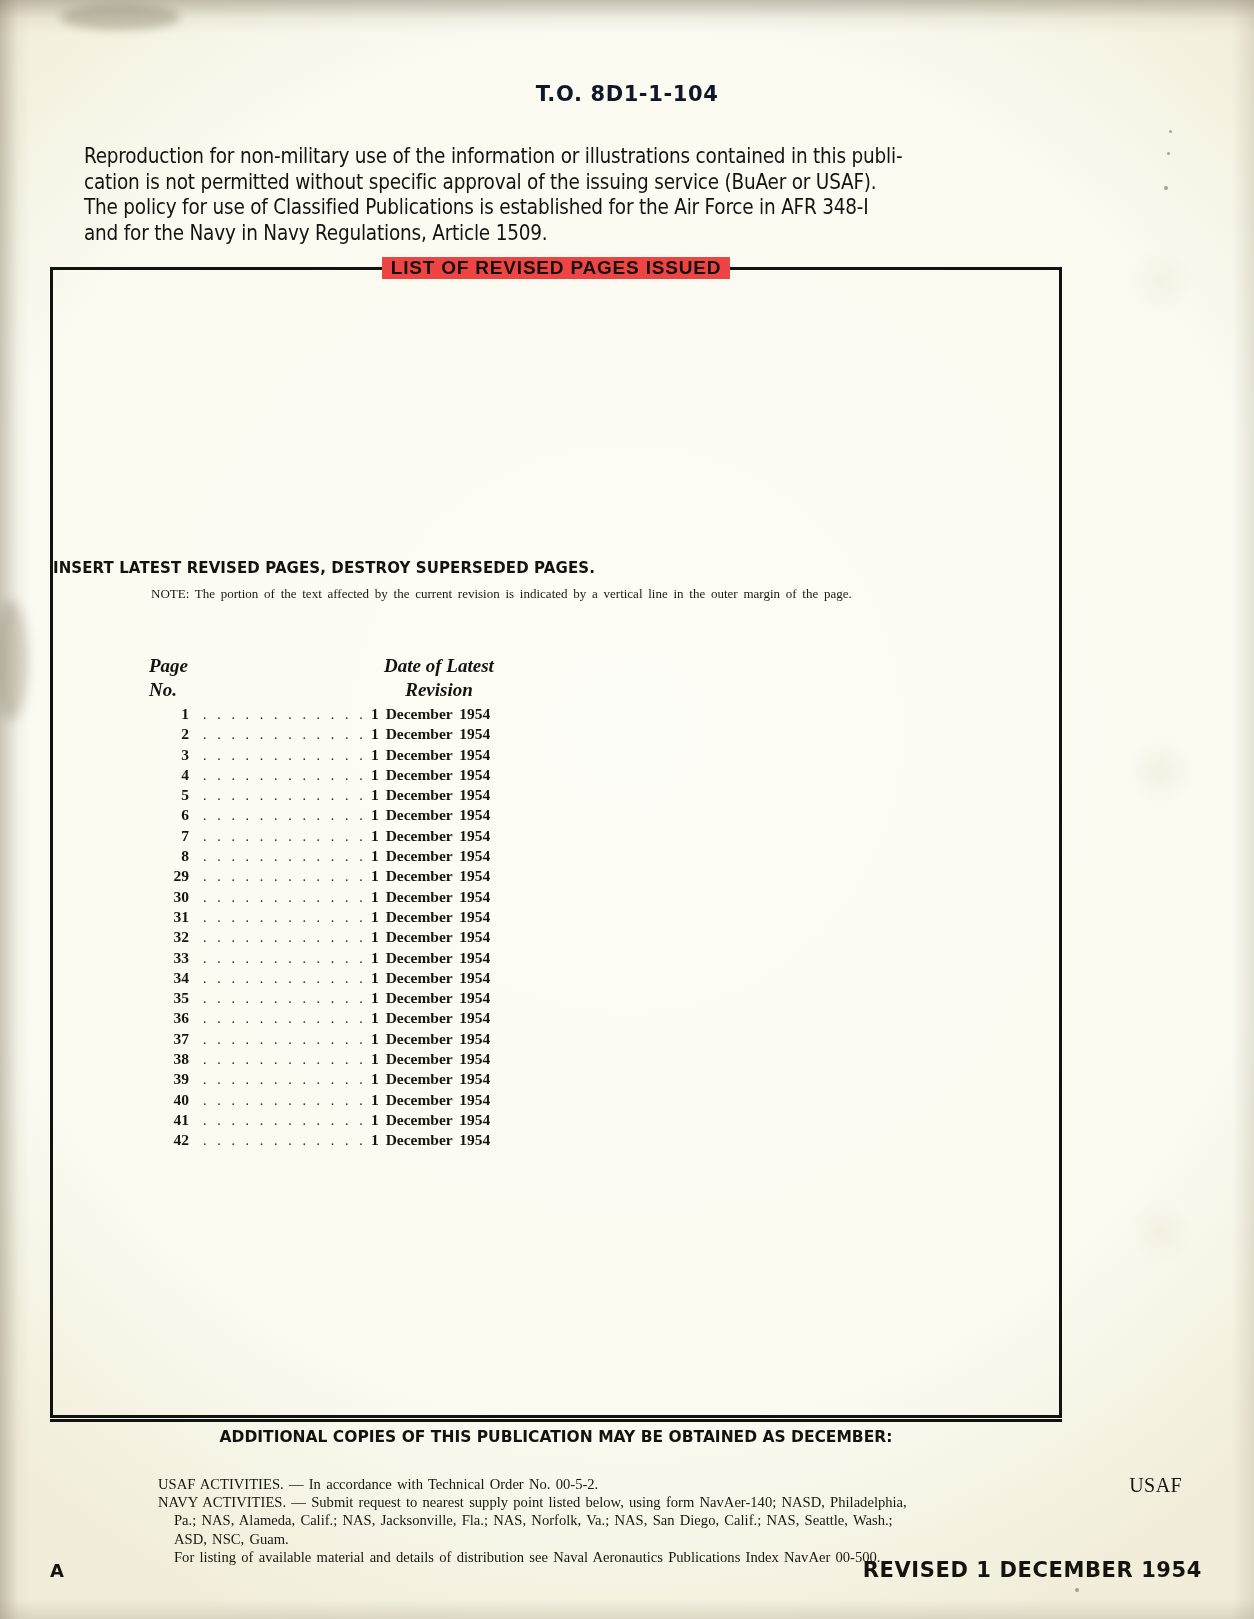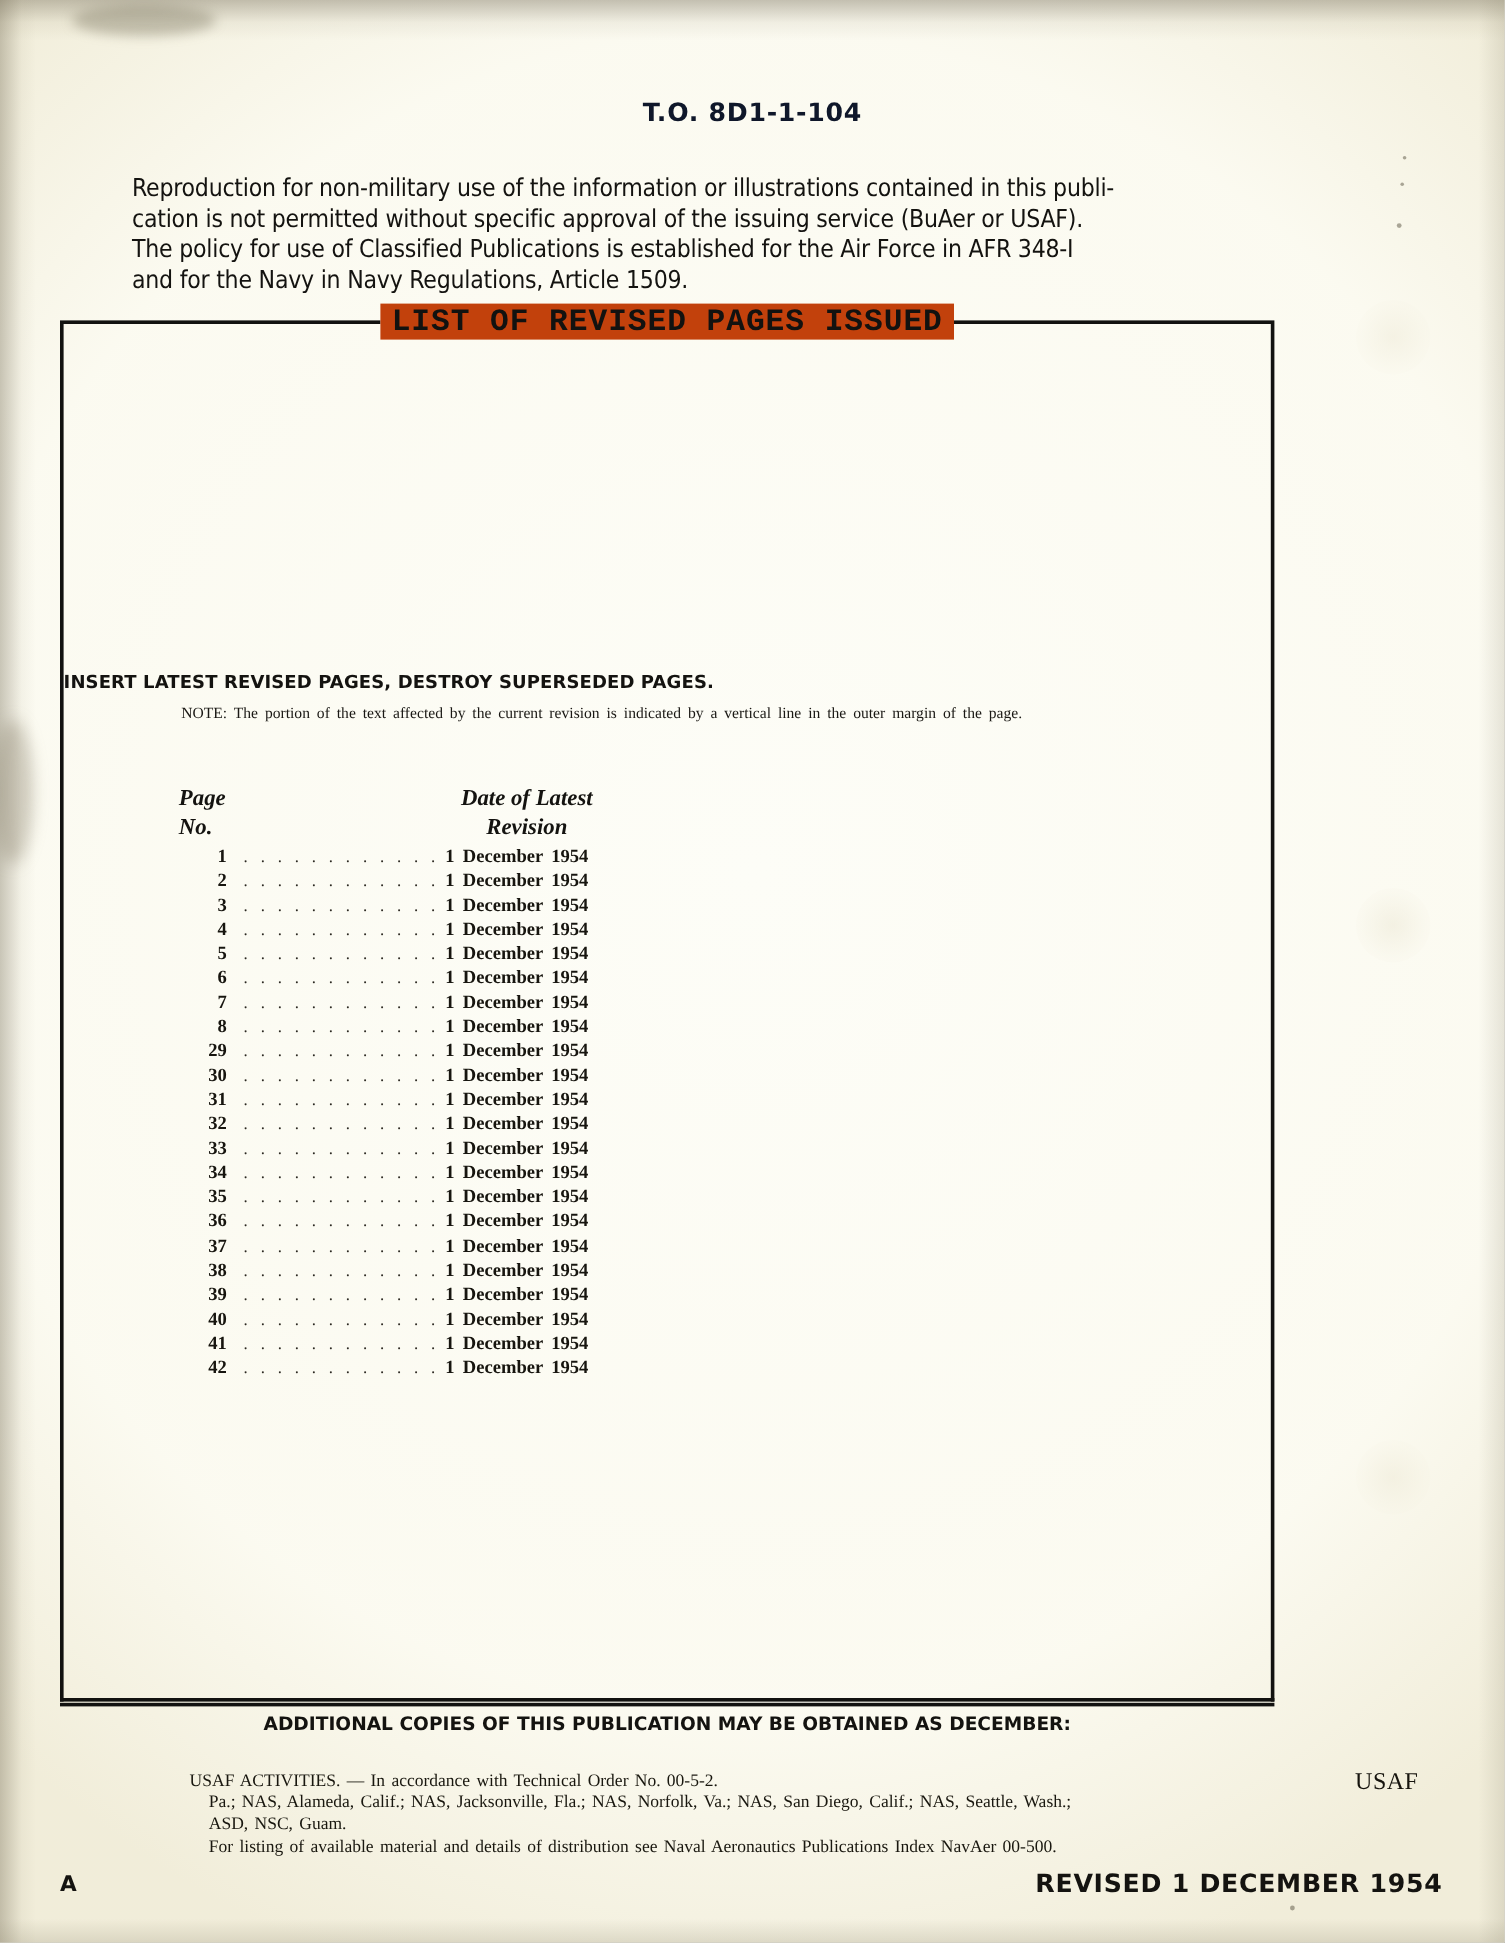--- a/index.html
+++ b/index.html
@@ -90,7 +90,7 @@
     text-align: justify;
     font-stretch: condensed;
   }
-  .intro div { white-space: nowrap; margin-left: 26px; }
+  .intro div { white-space: nowrap; }
 
   
   .box {

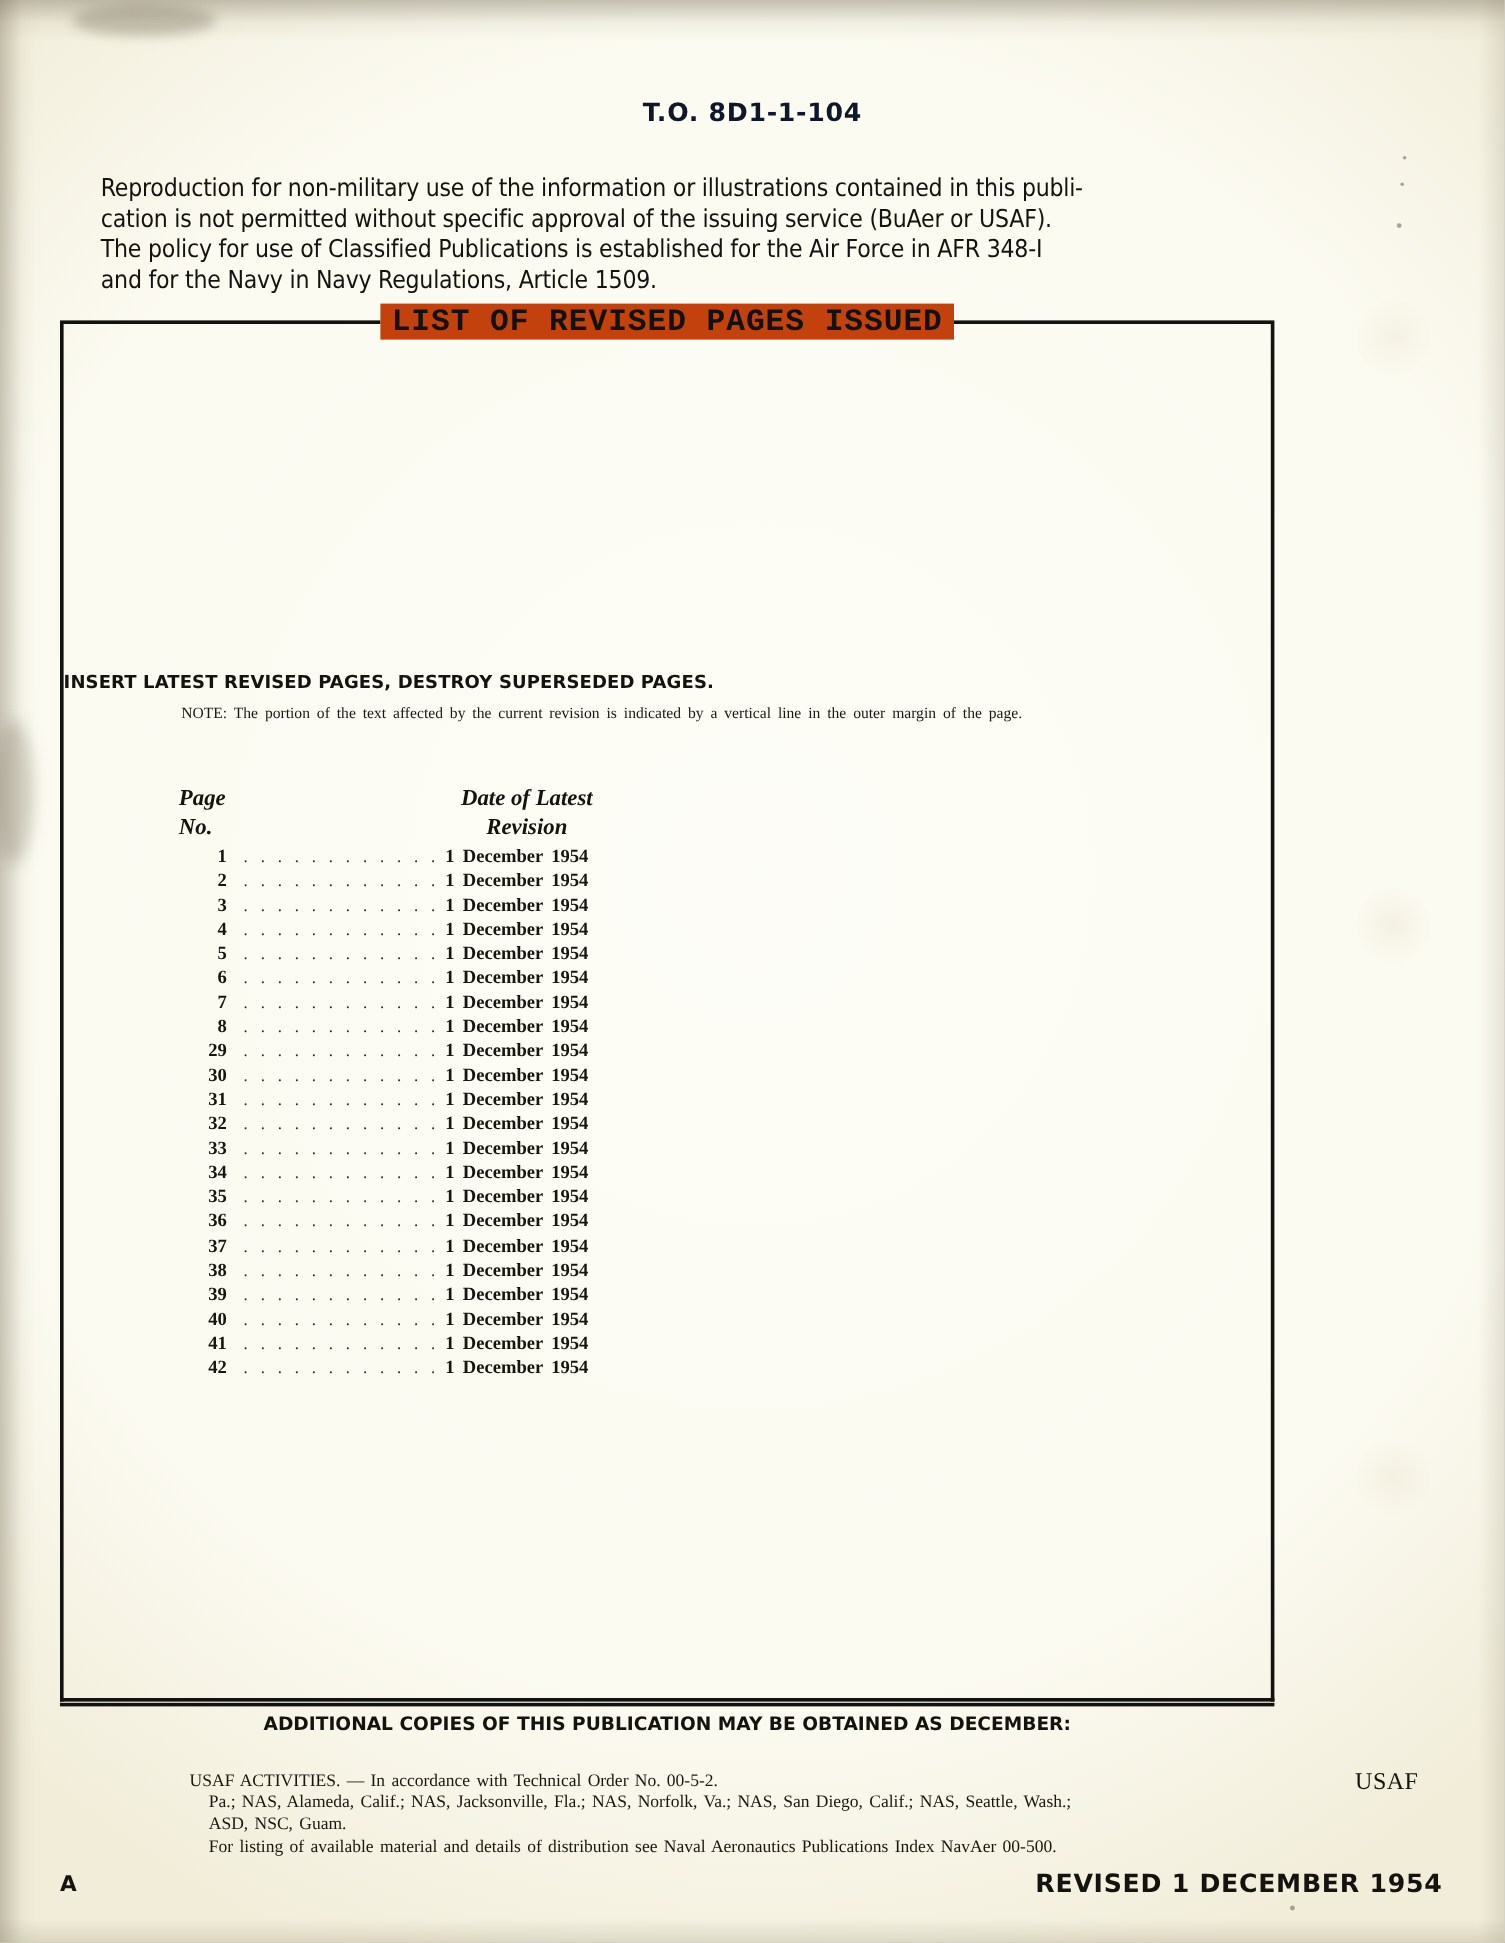--- a/index.html
+++ b/index.html
@@ -118,14 +118,14 @@
     background: #121210;
   }
   .box-toprule .rule-label {
-    font-family: Liberation Mono, monospace;
-    font-weight: bold;
-    font-size: 26px;
+    font-family: Liberation Sans, sans-serif;
+    font-weight: bold;
+    font-size: 19px;
     letter-spacing: 0.8px;
     color: #121210;
     padding: 0 9px;
     white-space: nowrap;
-    background: #c2410c;
+    background: #ef4444;
   }
   .rule-left { max-width: 332px; }
 

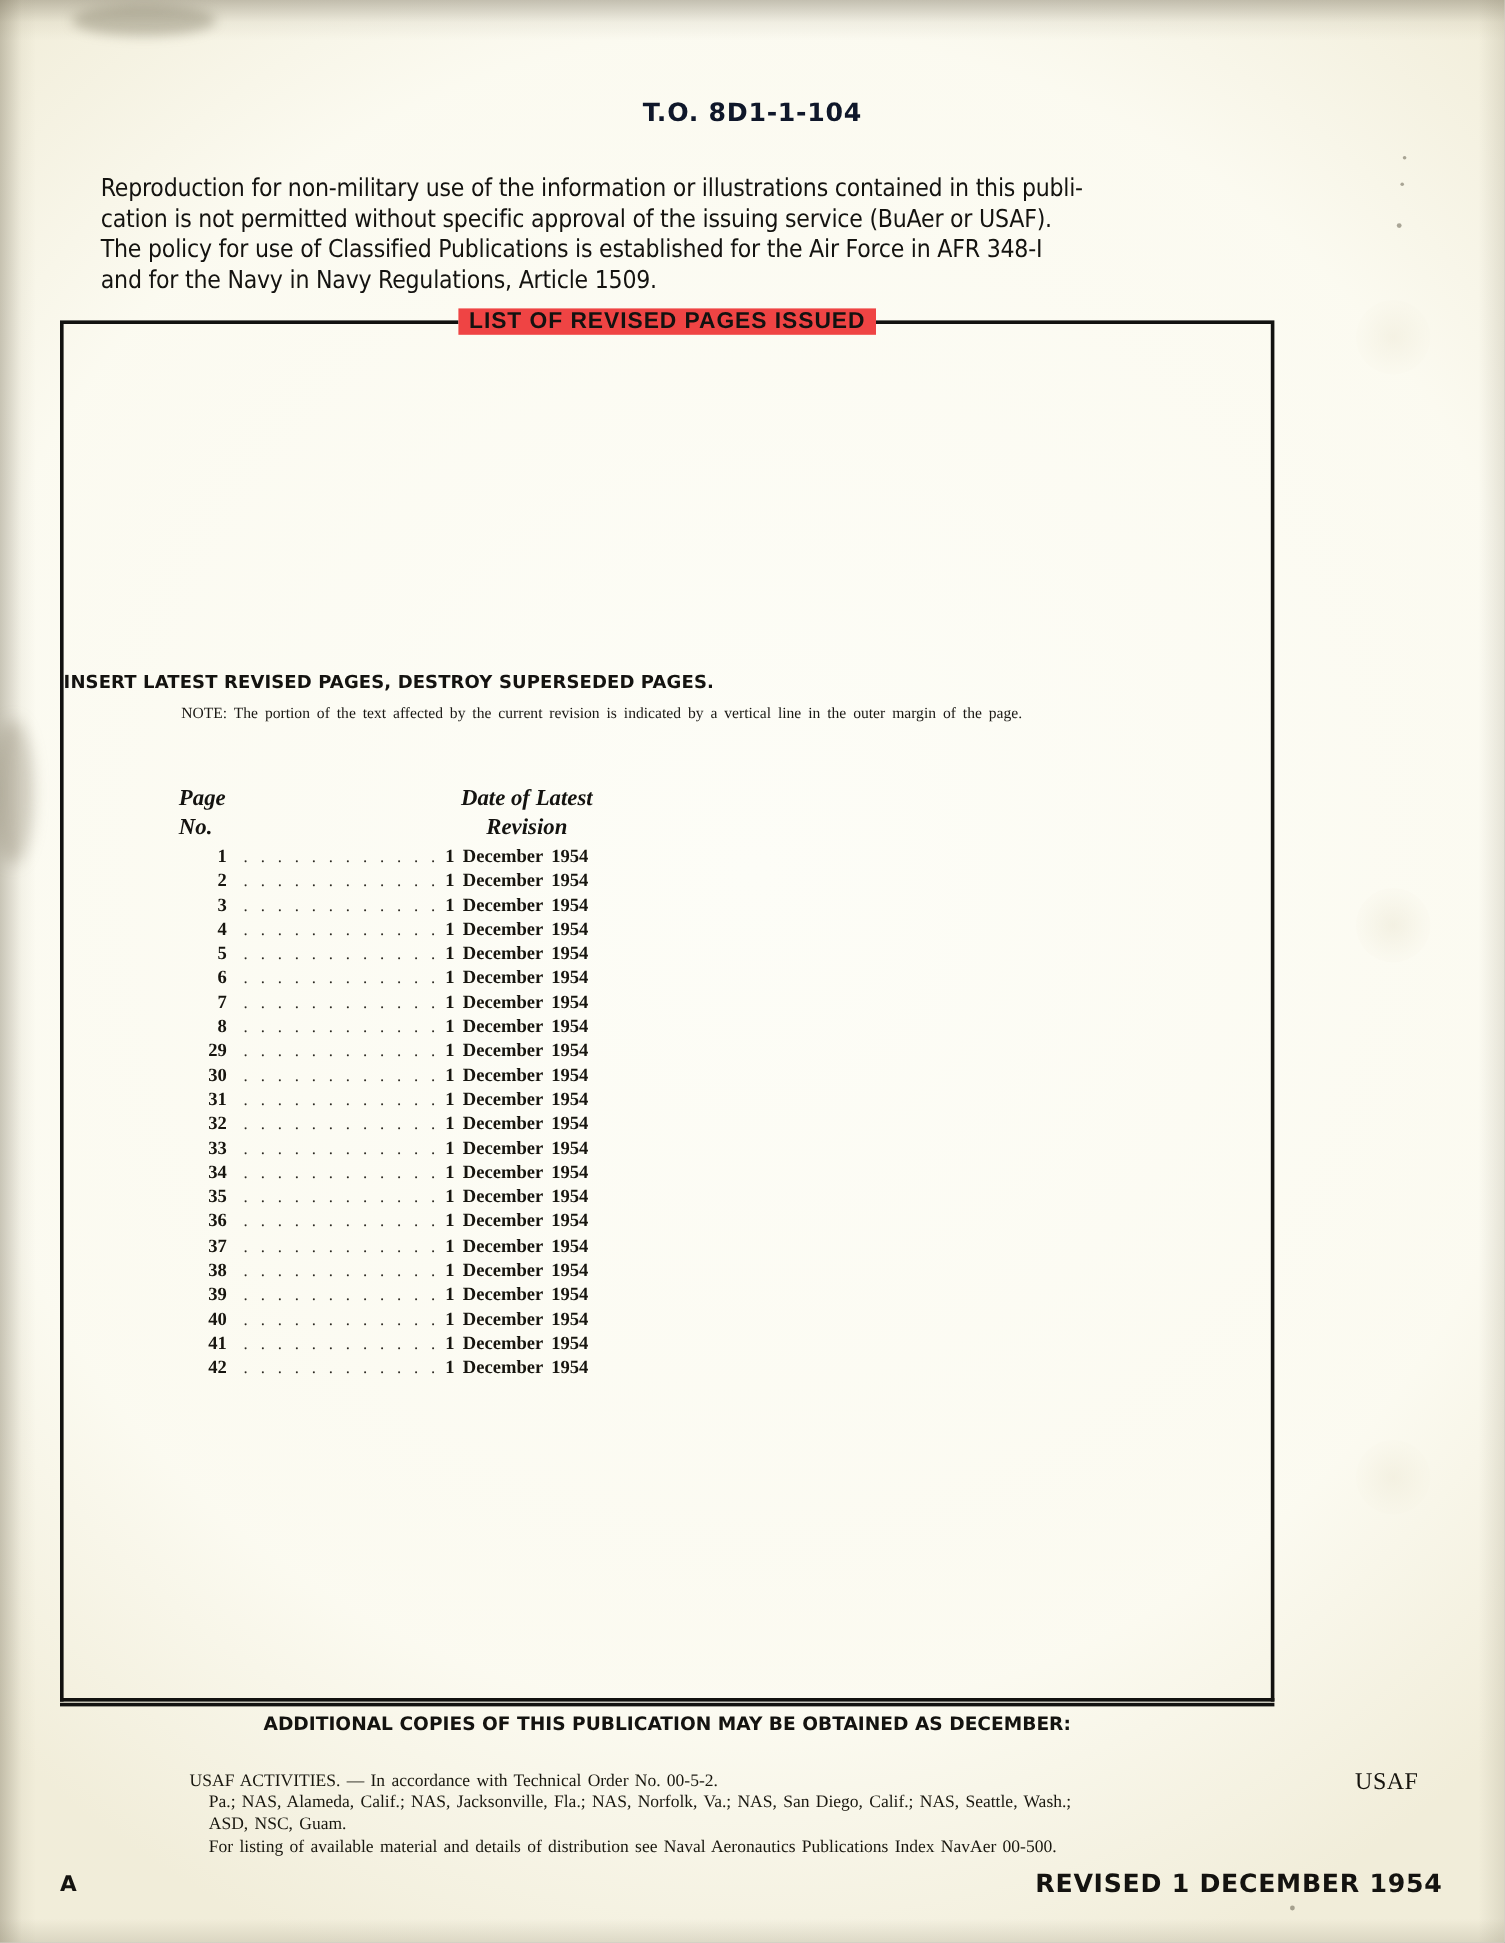--- a/index.html
+++ b/index.html
@@ -456,6 +456,7 @@
 
     <div class="acts">
       <div class="ln">USAF ACTIVITIES. — In accordance with Technical Order No. 00-5-2.</div>
+      <div class="ln">NAVY ACTIVITIES. — Submit request to nearest supply point listed below, using form NavAer-140; NASD, Philadelphia,</div>
       <div class="ln ind">Pa.; NAS, Alameda, Calif.; NAS, Jacksonville, Fla.; NAS, Norfolk, Va.; NAS, San Diego, Calif.; NAS, Seattle, Wash.;</div>
       <div class="ln ind">ASD, NSC, Guam.</div>
       <div class="ln ind">For listing of available material and details of distribution see Naval Aeronautics Publications Index NavAer 00-500.</div>

